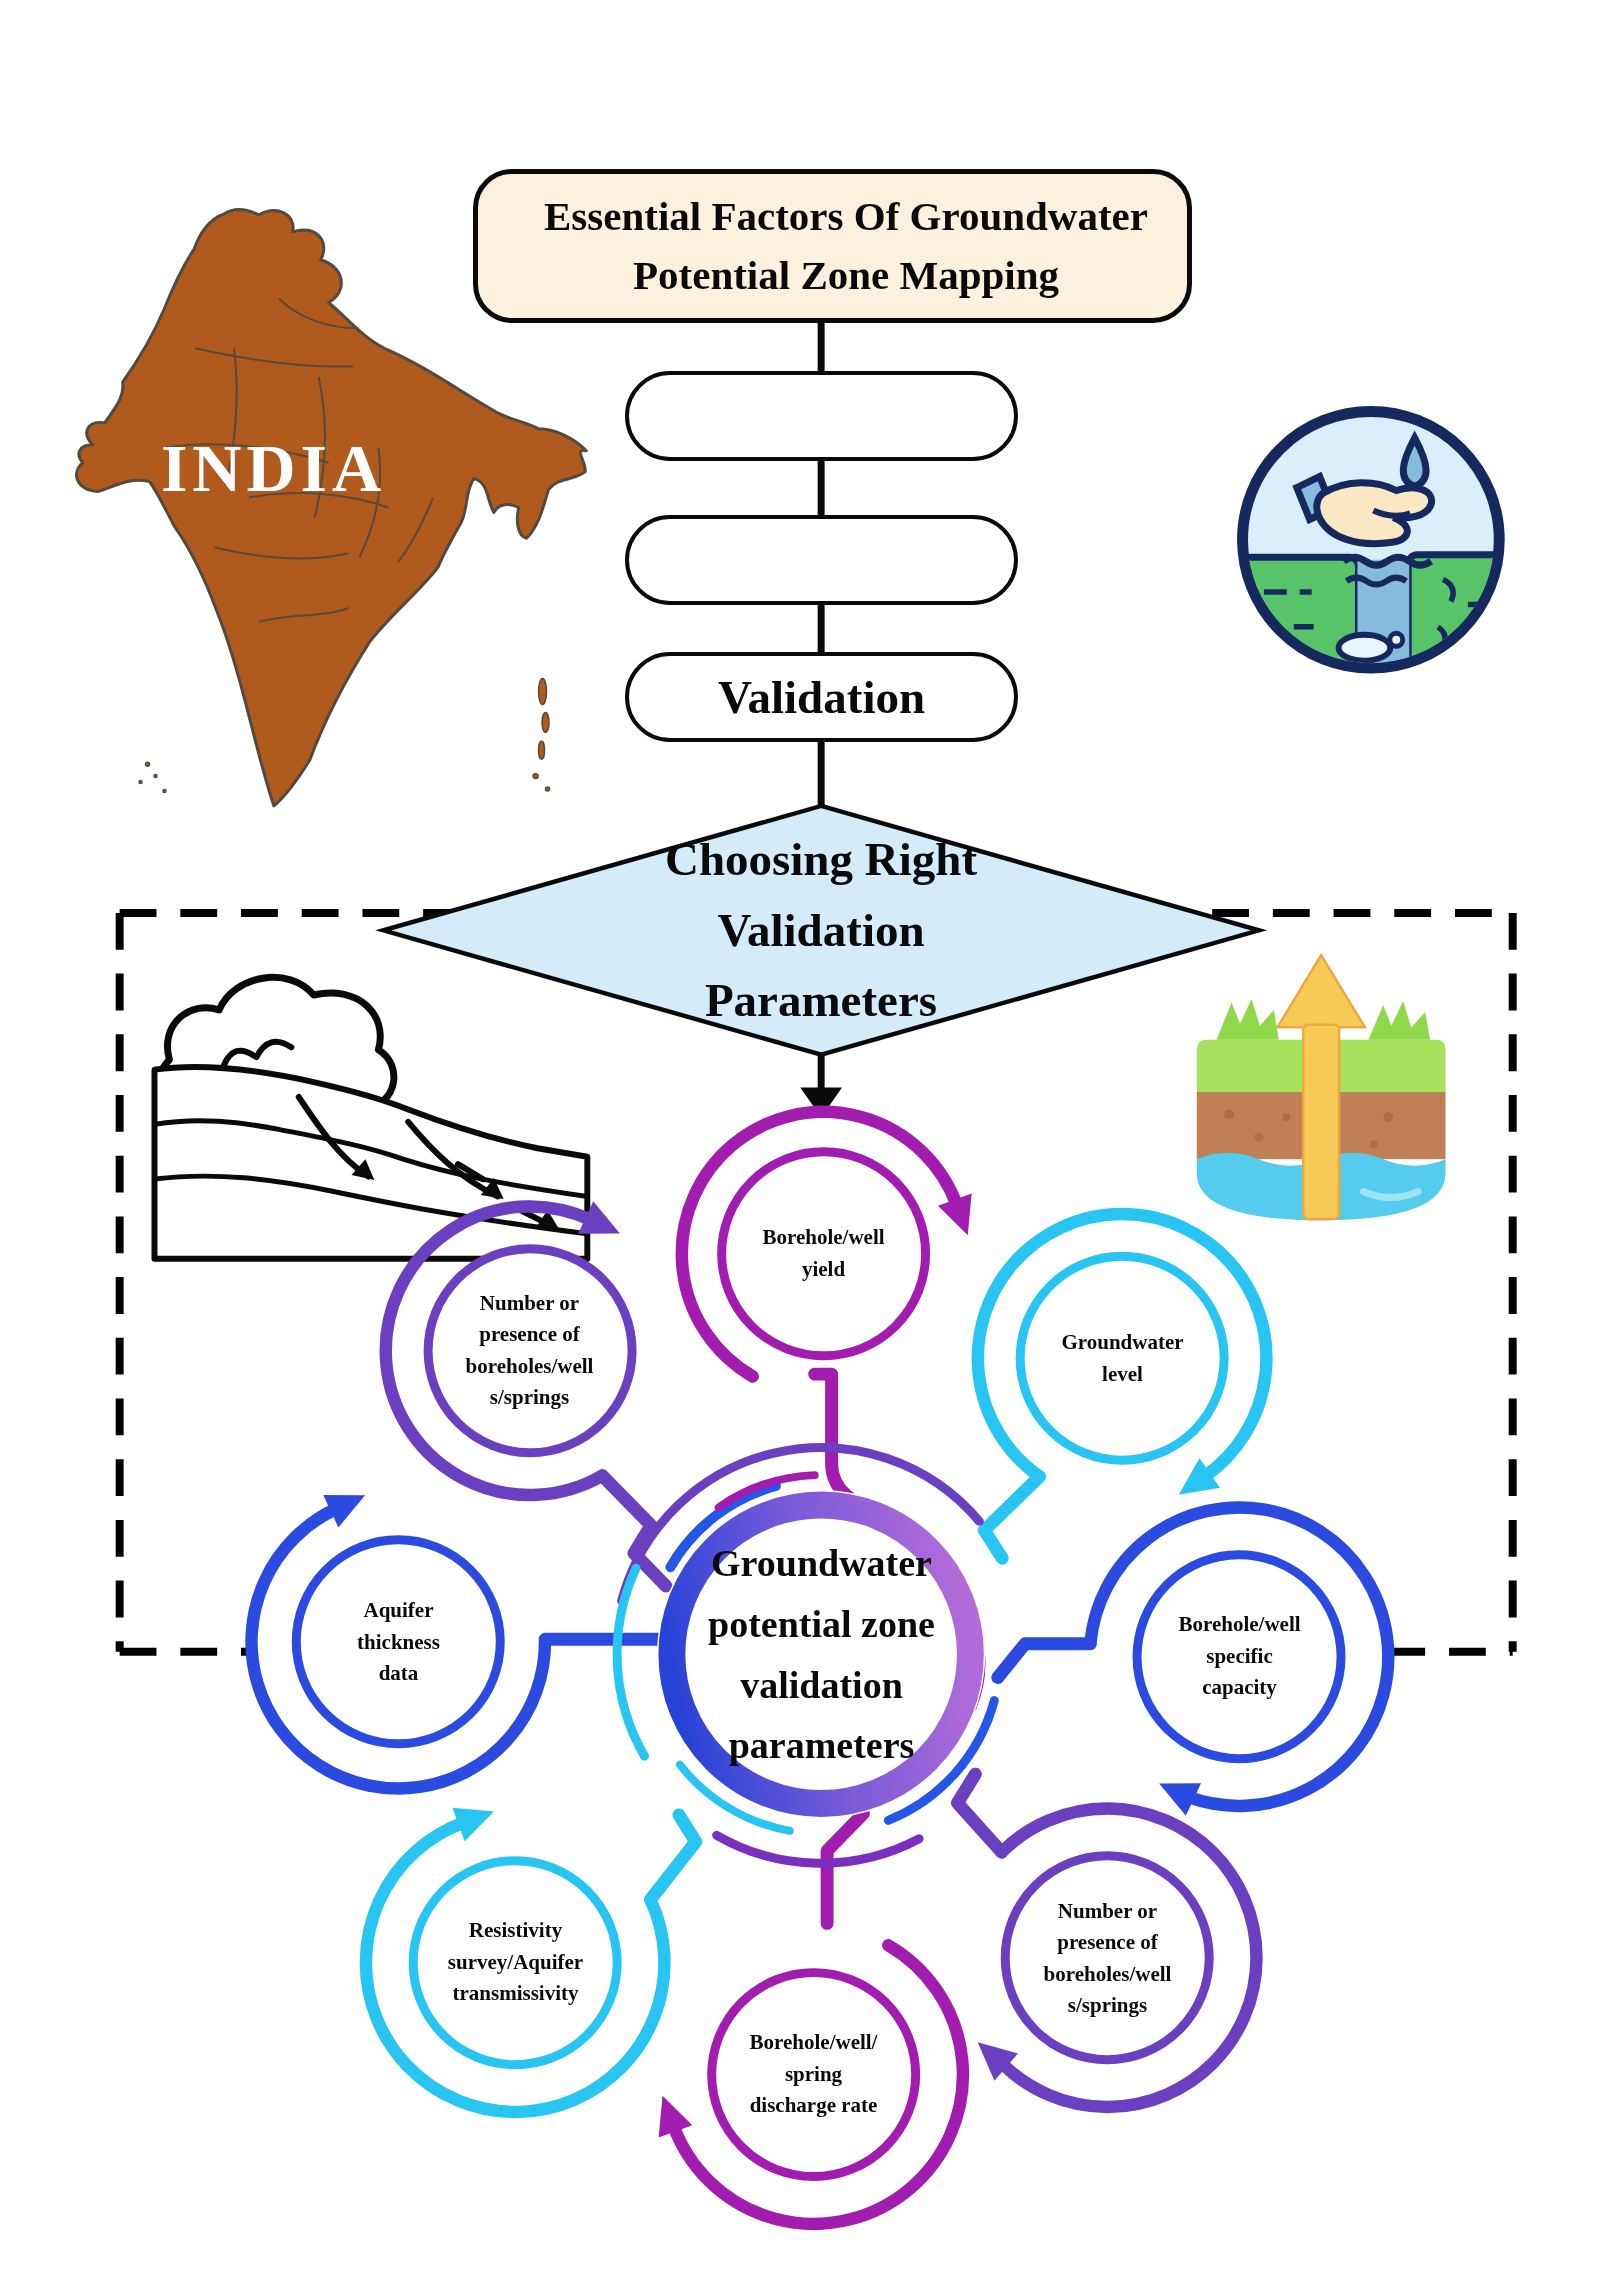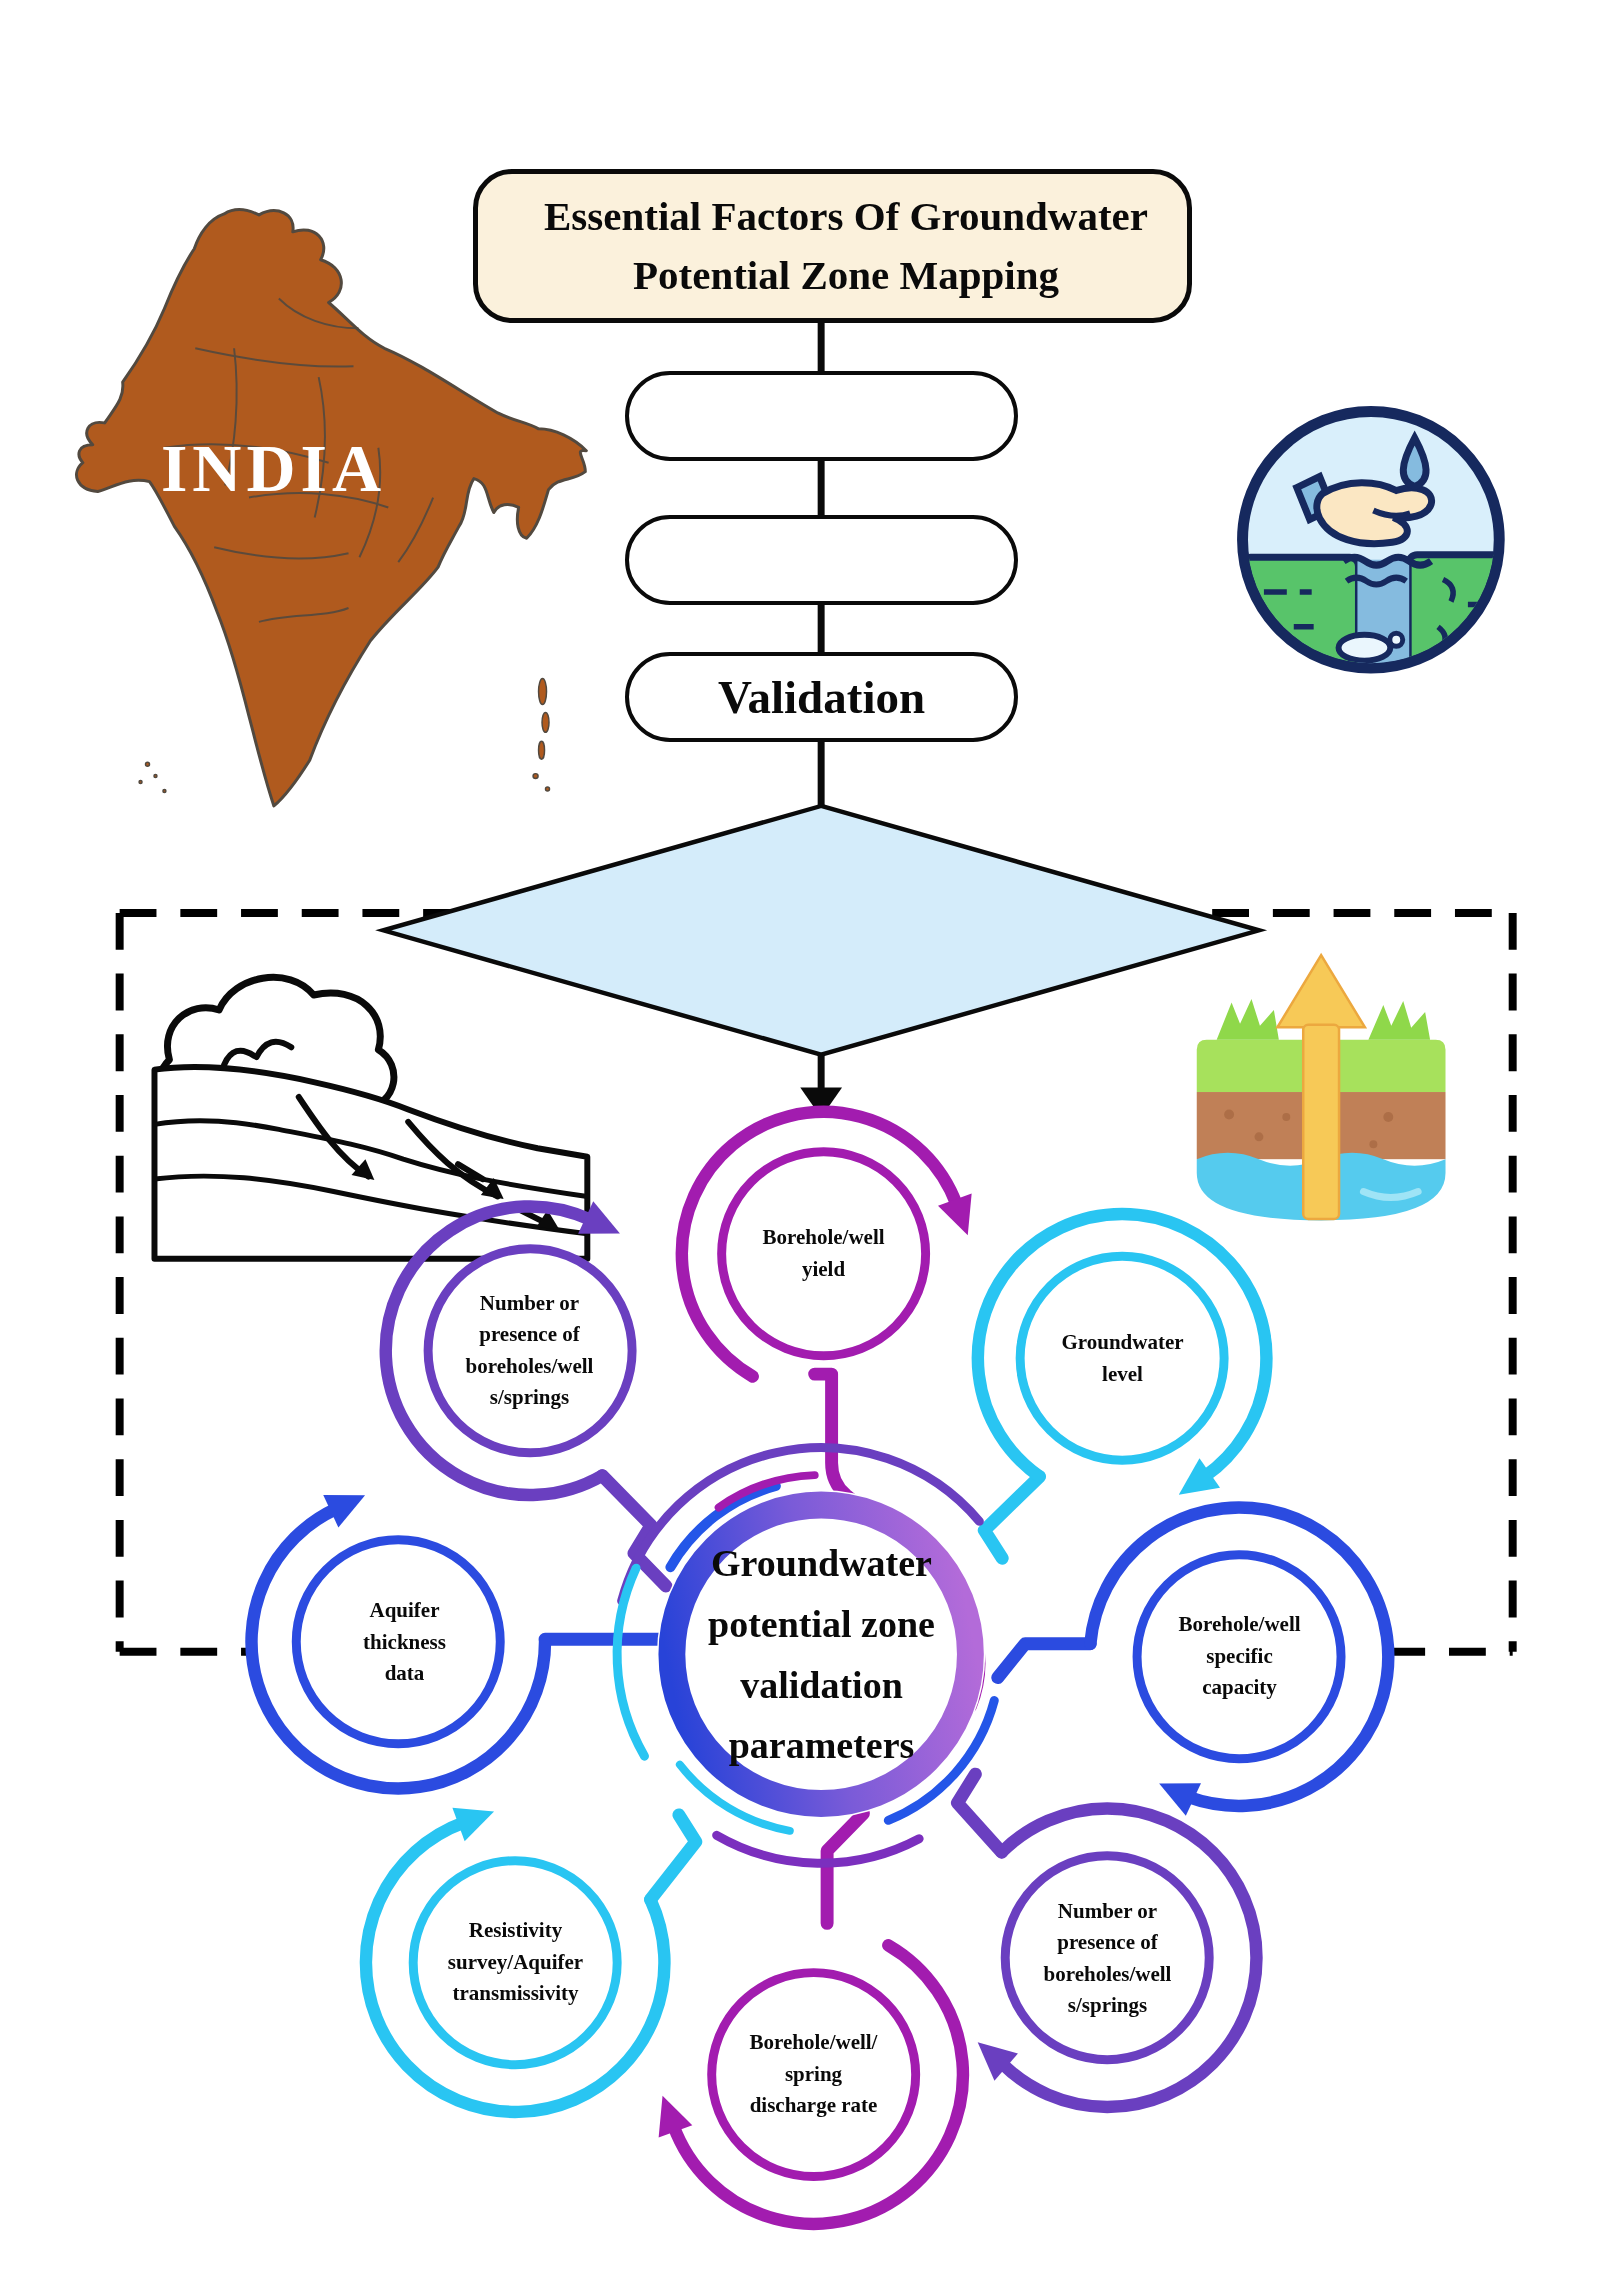--- a/index.html
+++ b/index.html
@@ -237,6 +237,8 @@
 <div class="pill" style="top:652px"></div>
 <div class="lbl pill-text" style="left:625px;top:652px;width:393px;height:90px">Validation</div>
 
+<div class="lbl diamond-text">Choosing Right Validation
+Parameters</div>
 <div class="lbl india-text">INDIA</div>
 
 <div class="lbl node-text" style="left:719px;top:1169px">Borehole/well

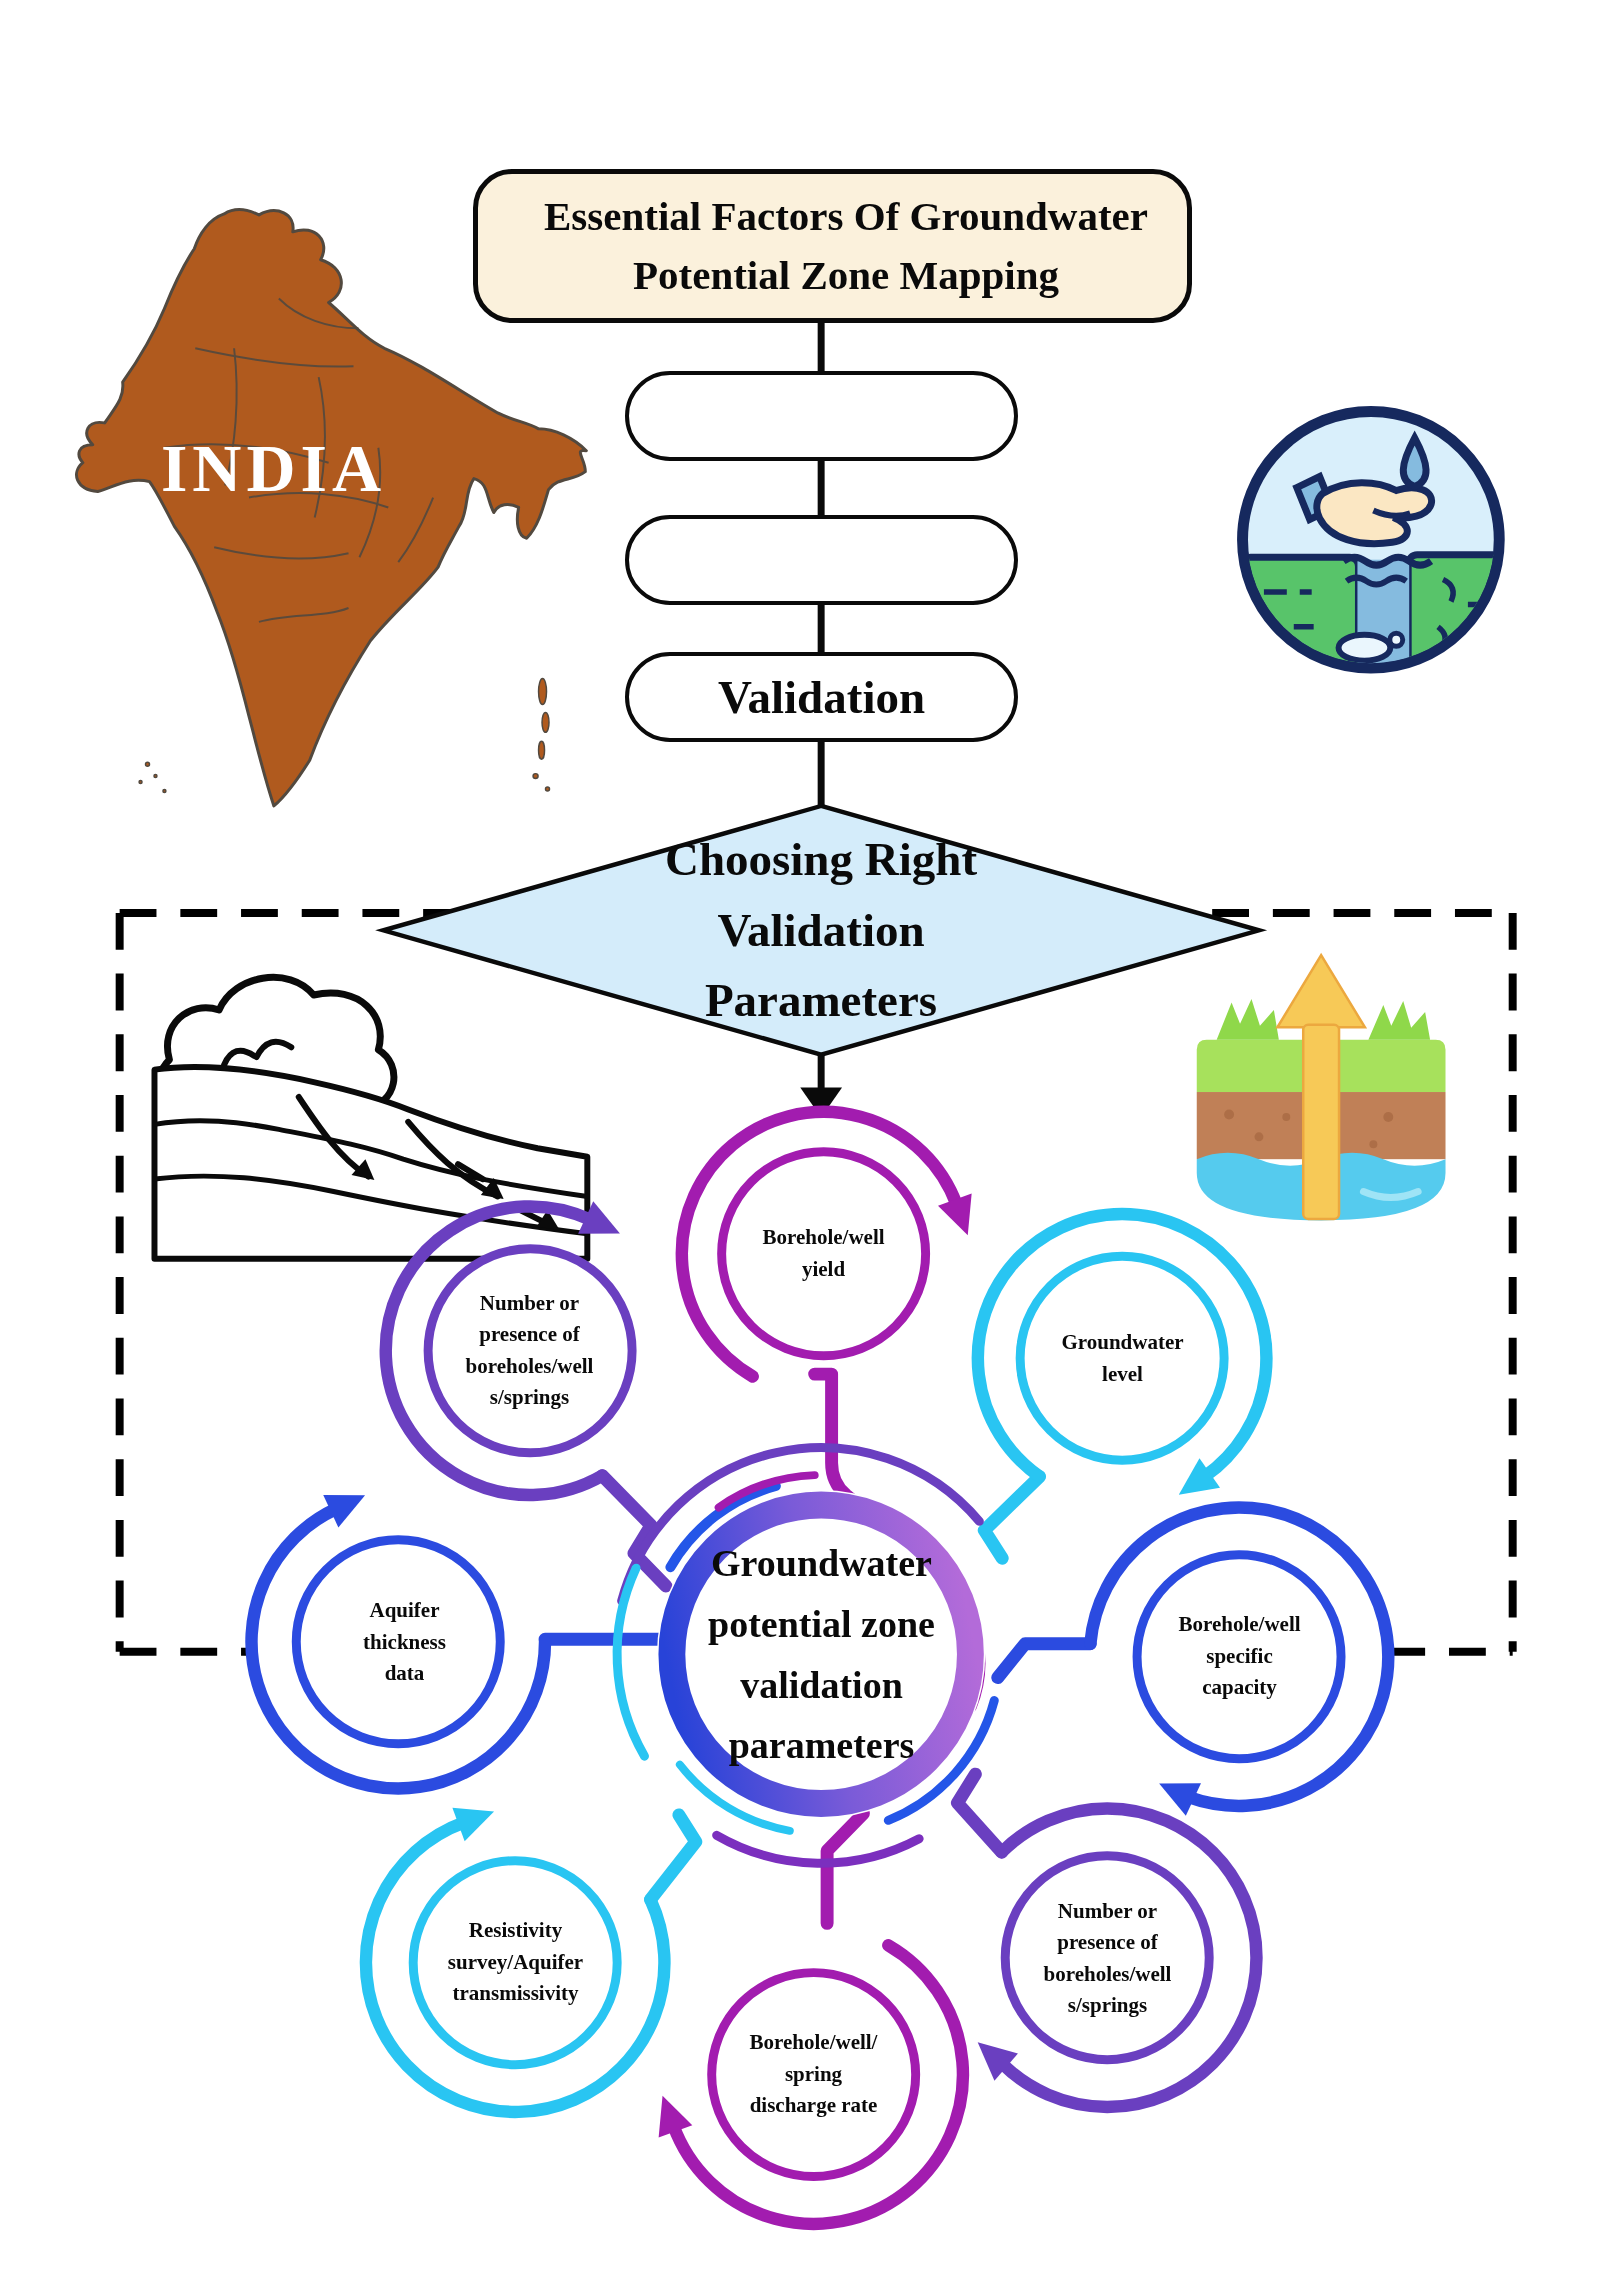--- a/index.html
+++ b/index.html
@@ -249,7 +249,7 @@
 s/springs</div>
 <div class="lbl node-text" style="left:1018px;top:1274px">Groundwater
 level</div>
-<div class="lbl node-text" style="left:300px;top:1558px">Aquifer
+<div class="lbl node-text" style="left:294px;top:1558px">Aquifer
 thickness
 data</div>
 <div class="lbl node-text" style="left:1135px;top:1572px">Borehole/well

